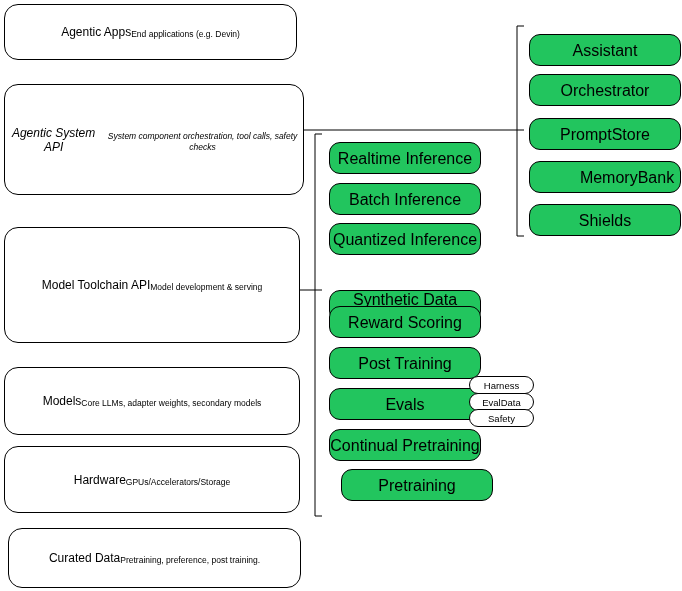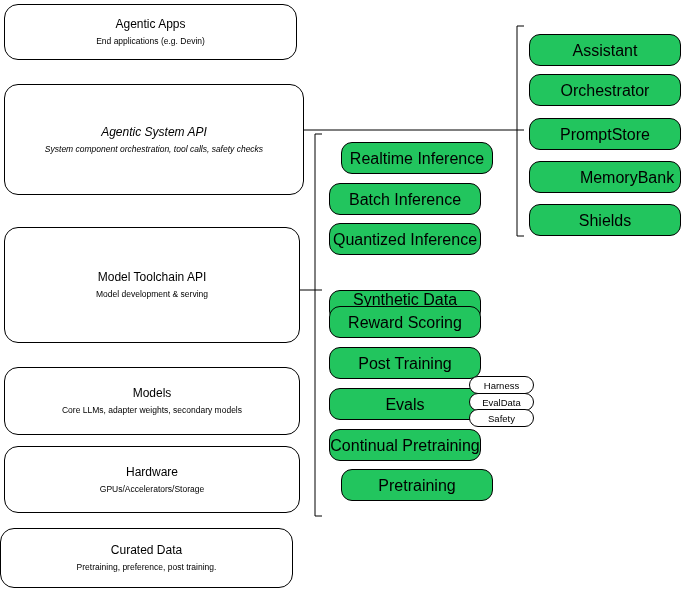--- a/index.html
+++ b/index.html
@@ -25,7 +25,6 @@
     border-radius: 14px;
     background: #ffffff;
     display: flex;
-    flex-direction: column;
     align-items: center;
     justify-content: center;
     text-align: center;

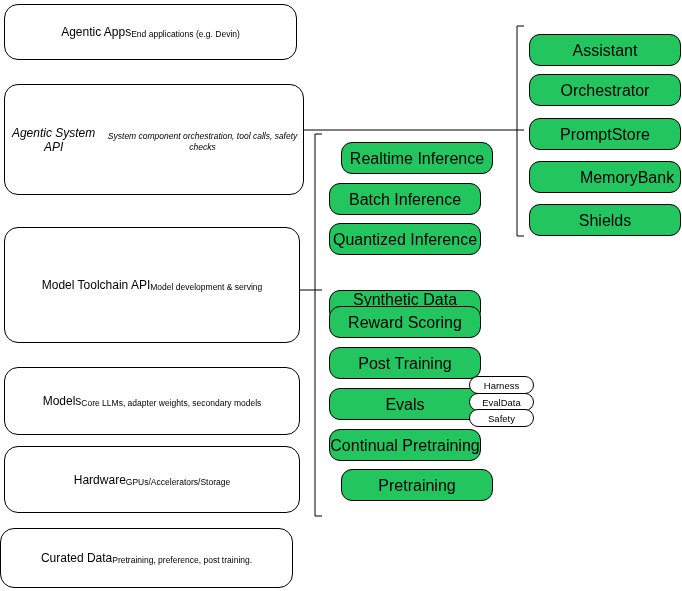--- a/index.html
+++ b/index.html
@@ -127,7 +127,7 @@
   <div class="pill" style="left:529px; top:161px; width:152px; height:32px;padding-left:44px;">MemoryBank</div>
   <div class="pill" style="left:529px; top:204px; width:152px; height:32px;">Shields</div>
 
-  <div class="pill" style="left:329px; top:142px; width:152px; height:32px;margin-left:12px;">Realtime Inference</div>
+  <div class="pill" style="left:329px; top:142px; width:152px; height:32px;">Realtime Inference</div>
   <div class="pill" style="left:329px; top:183px; width:152px; height:32px;">Batch Inference</div>
   <div class="pill" style="left:329px; top:223px; width:152px; height:32px;">Quantized Inference</div>
   <div class="pill" style="left:329px; top:264px; width:152px; height:32px;margin-top:26px;">Synthetic Data Generation</div>

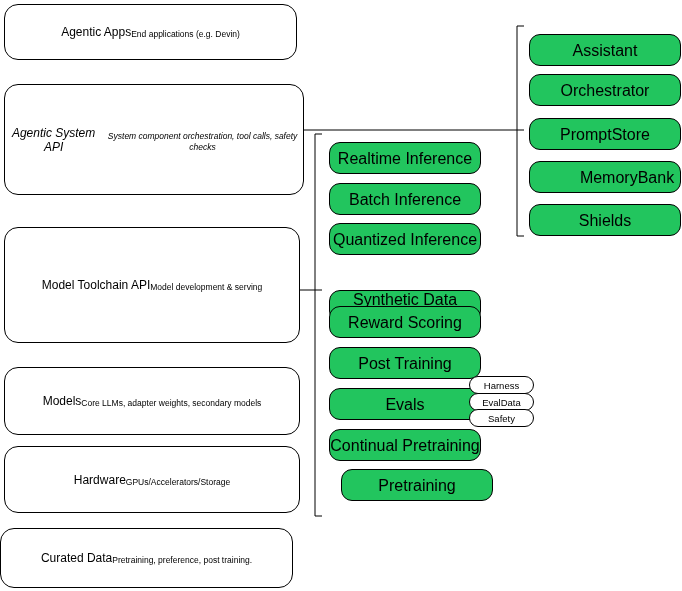--- a/index.html
+++ b/index.html
@@ -116,7 +116,7 @@
     <div class="layer-sub">GPUs/Accelerators/Storage</div>
   </div>
 
-  <div class="layer-box" style="left:0; top:528px; width:293px; height:60px;">
+  <div class="layer-box" style="left:8px; top:528px; width:293px; height:60px;">
     <div class="layer-title">Curated Data</div>
     <div class="layer-sub">Pretraining, preference, post training.</div>
   </div>

